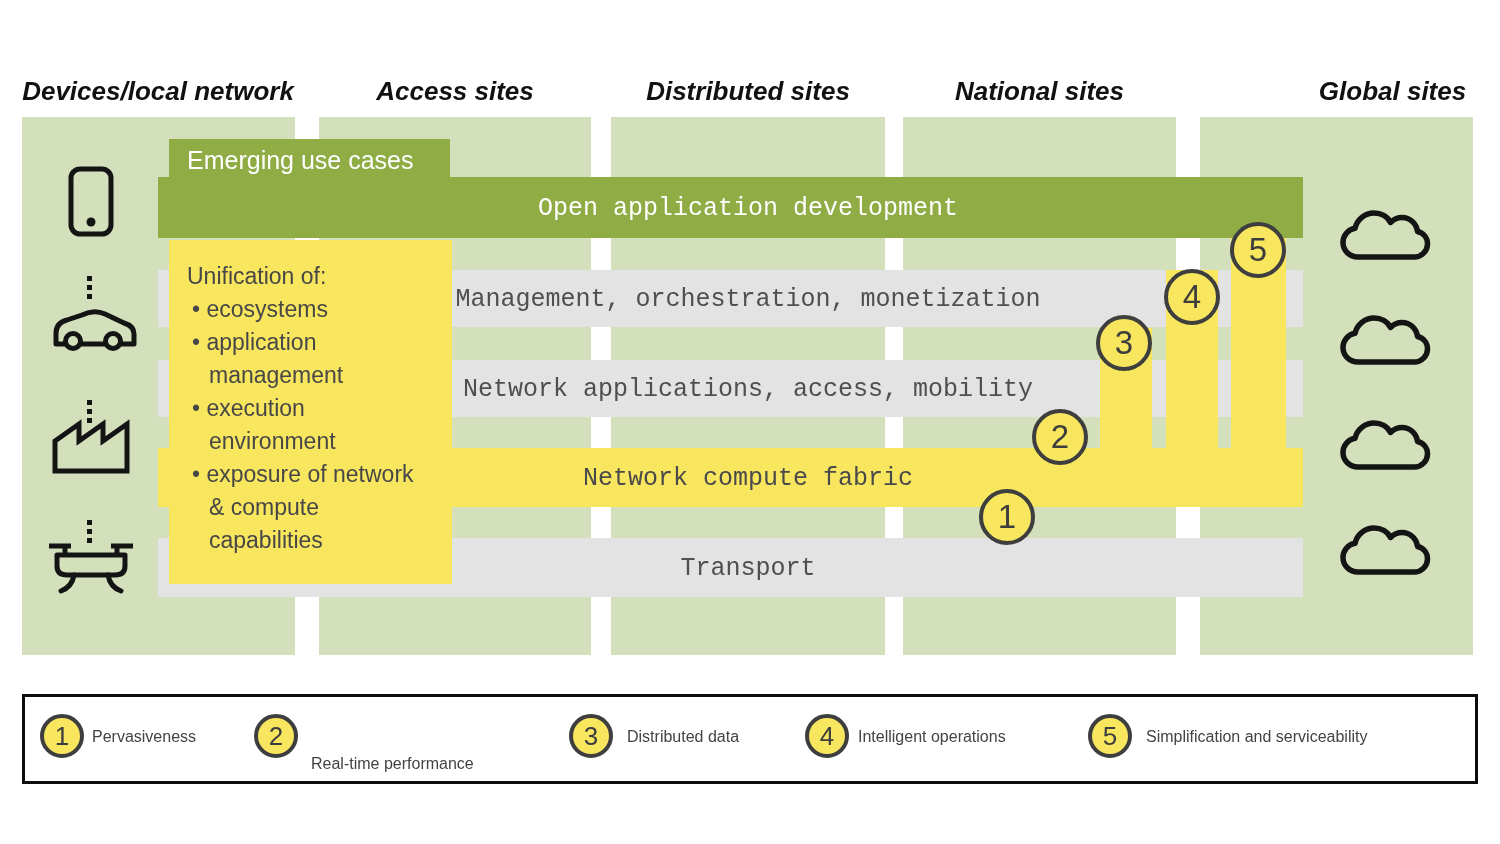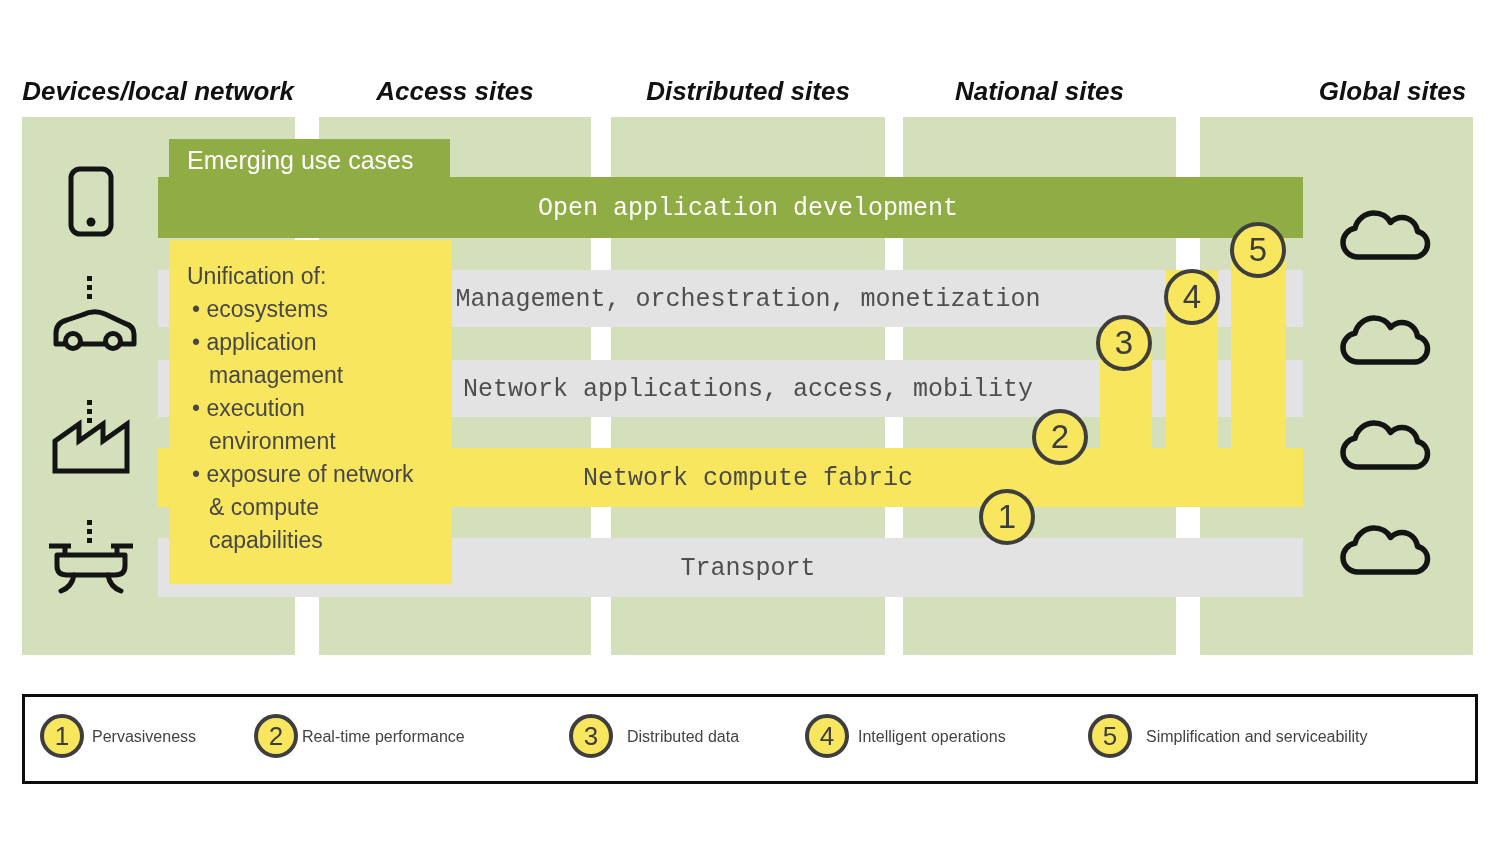--- a/index.html
+++ b/index.html
@@ -85,7 +85,7 @@
   .lg-label{position:absolute;top:723px;height:28px;line-height:28px;font-size:16px;
             color:#434343;white-space:nowrap;z-index:8;}
   .lc1{left:40px;} .lc2{left:254px;} .lc3{left:569px;} .lc4{left:805px;} .lc5{left:1088px;}
-  .ll1{left:92px;} .ll2{left:302px;} .ll3{left:627px;} .ll4{left:858px;} .ll5{left:1146px;}
+  .ll1{left:92px;} .ll2{left:311px;margin-top:27px;} .ll3{left:627px;} .ll4{left:858px;} .ll5{left:1146px;}
 </style>
 </head>
 <body>

